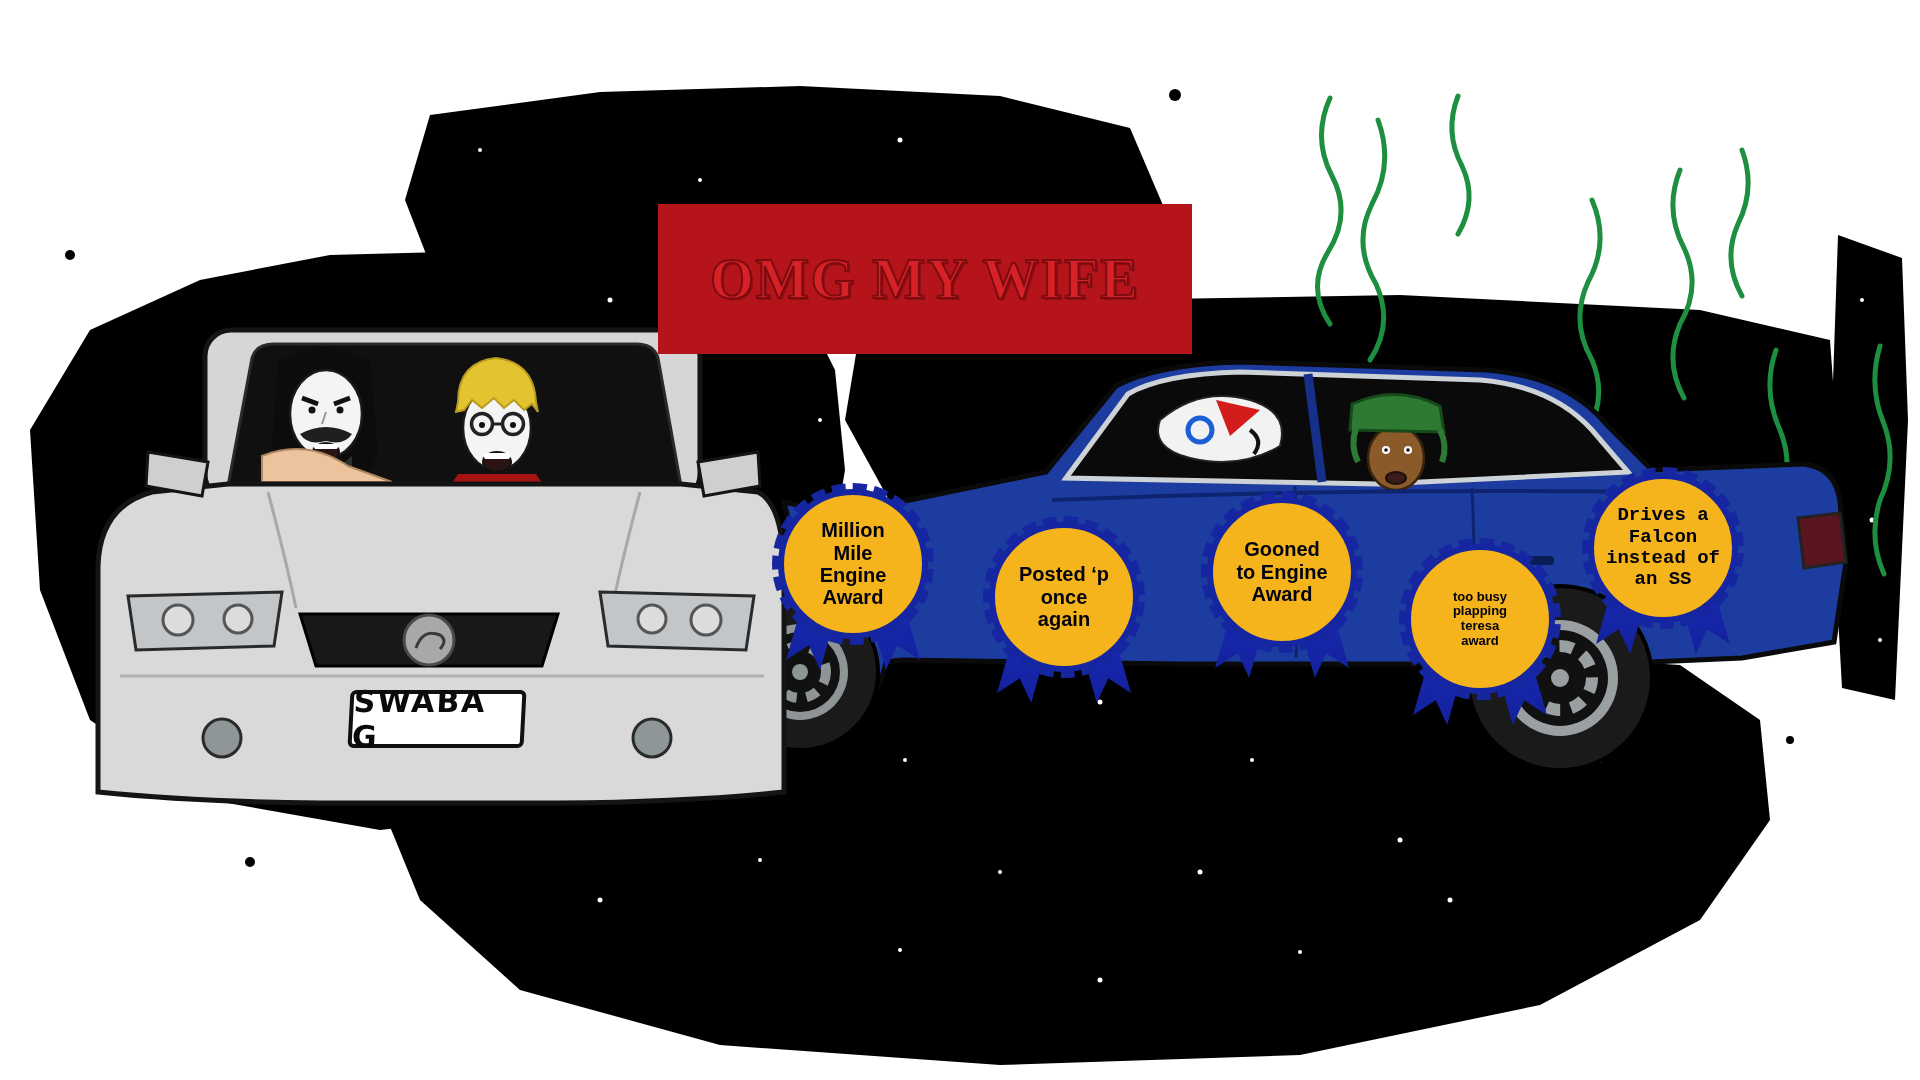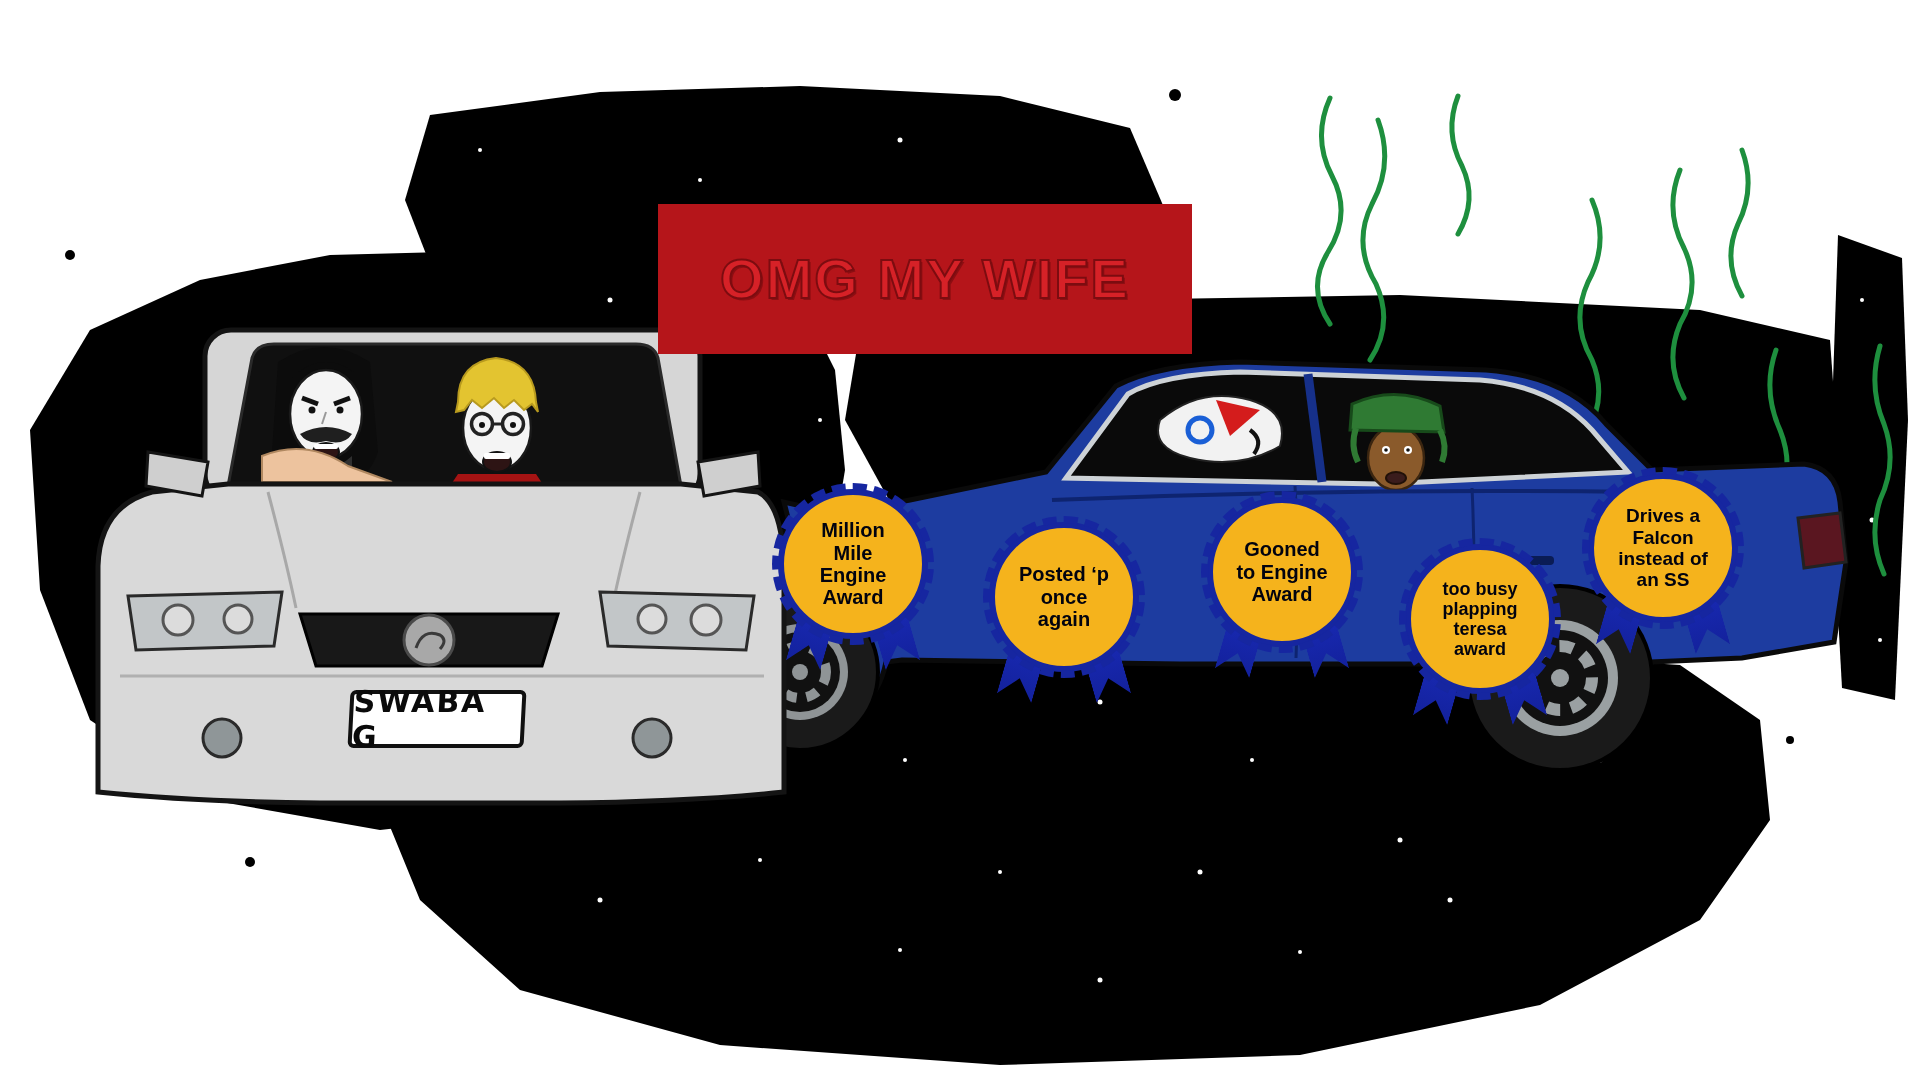--- a/index.html
+++ b/index.html
@@ -15,6 +15,7 @@
     background:var(--banner-bg,#b5151a);
     display:flex;flex-direction:column;align-items:center;justify-content:center;
     text-align:left;
+    font-family:Liberation Serif, serif;
   }
   .banner .line{
     font-size:56px;font-weight:bold;letter-spacing:2px;line-height:70px;

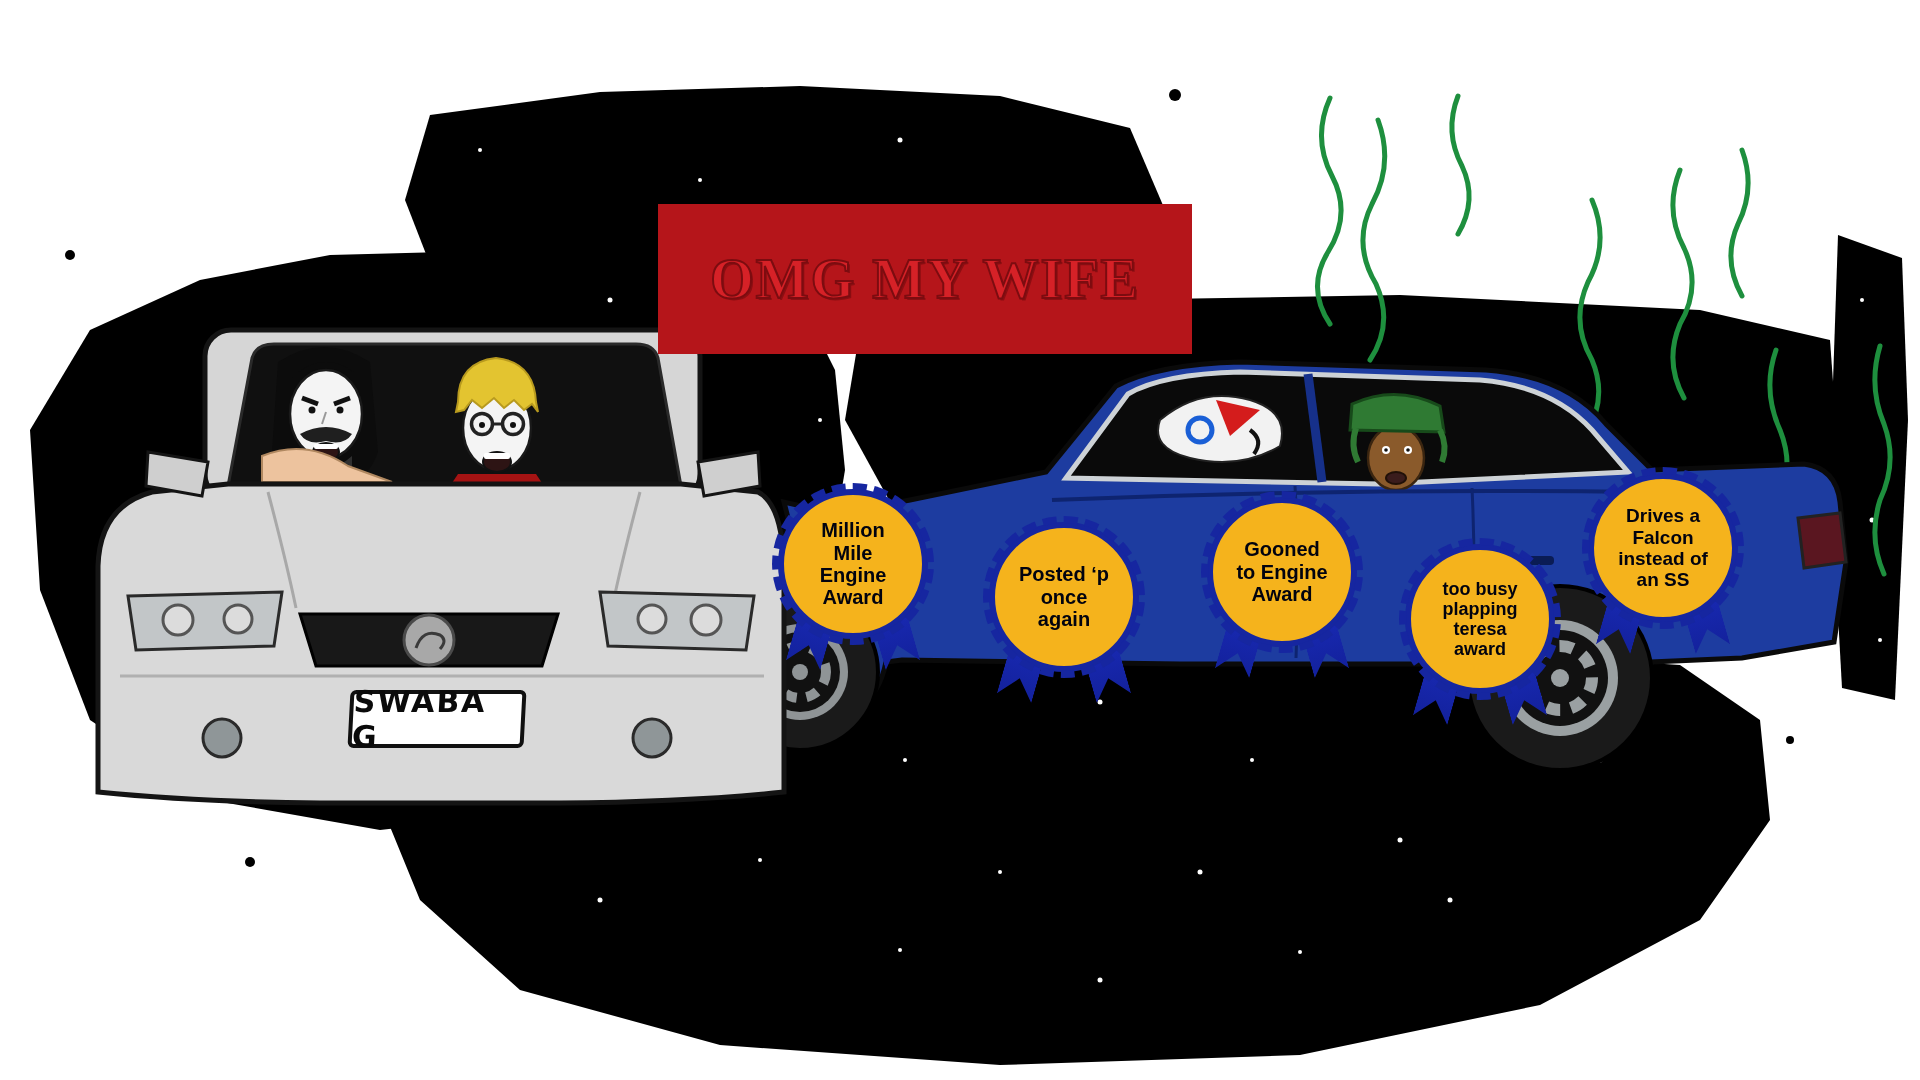--- a/index.html
+++ b/index.html
@@ -64,7 +64,7 @@
   .r4{left:1399px;top:538px;}
   .r4 .medal-text{font-size:18px;}
   .r5{left:1582px;top:467px;}
-  .r5 .medal-text{font-size:19px;}
+  .r5 .medal-text{font-size:19px;font-family:Liberation Mono, monospace;}
 </style>
 </head>
 <body>

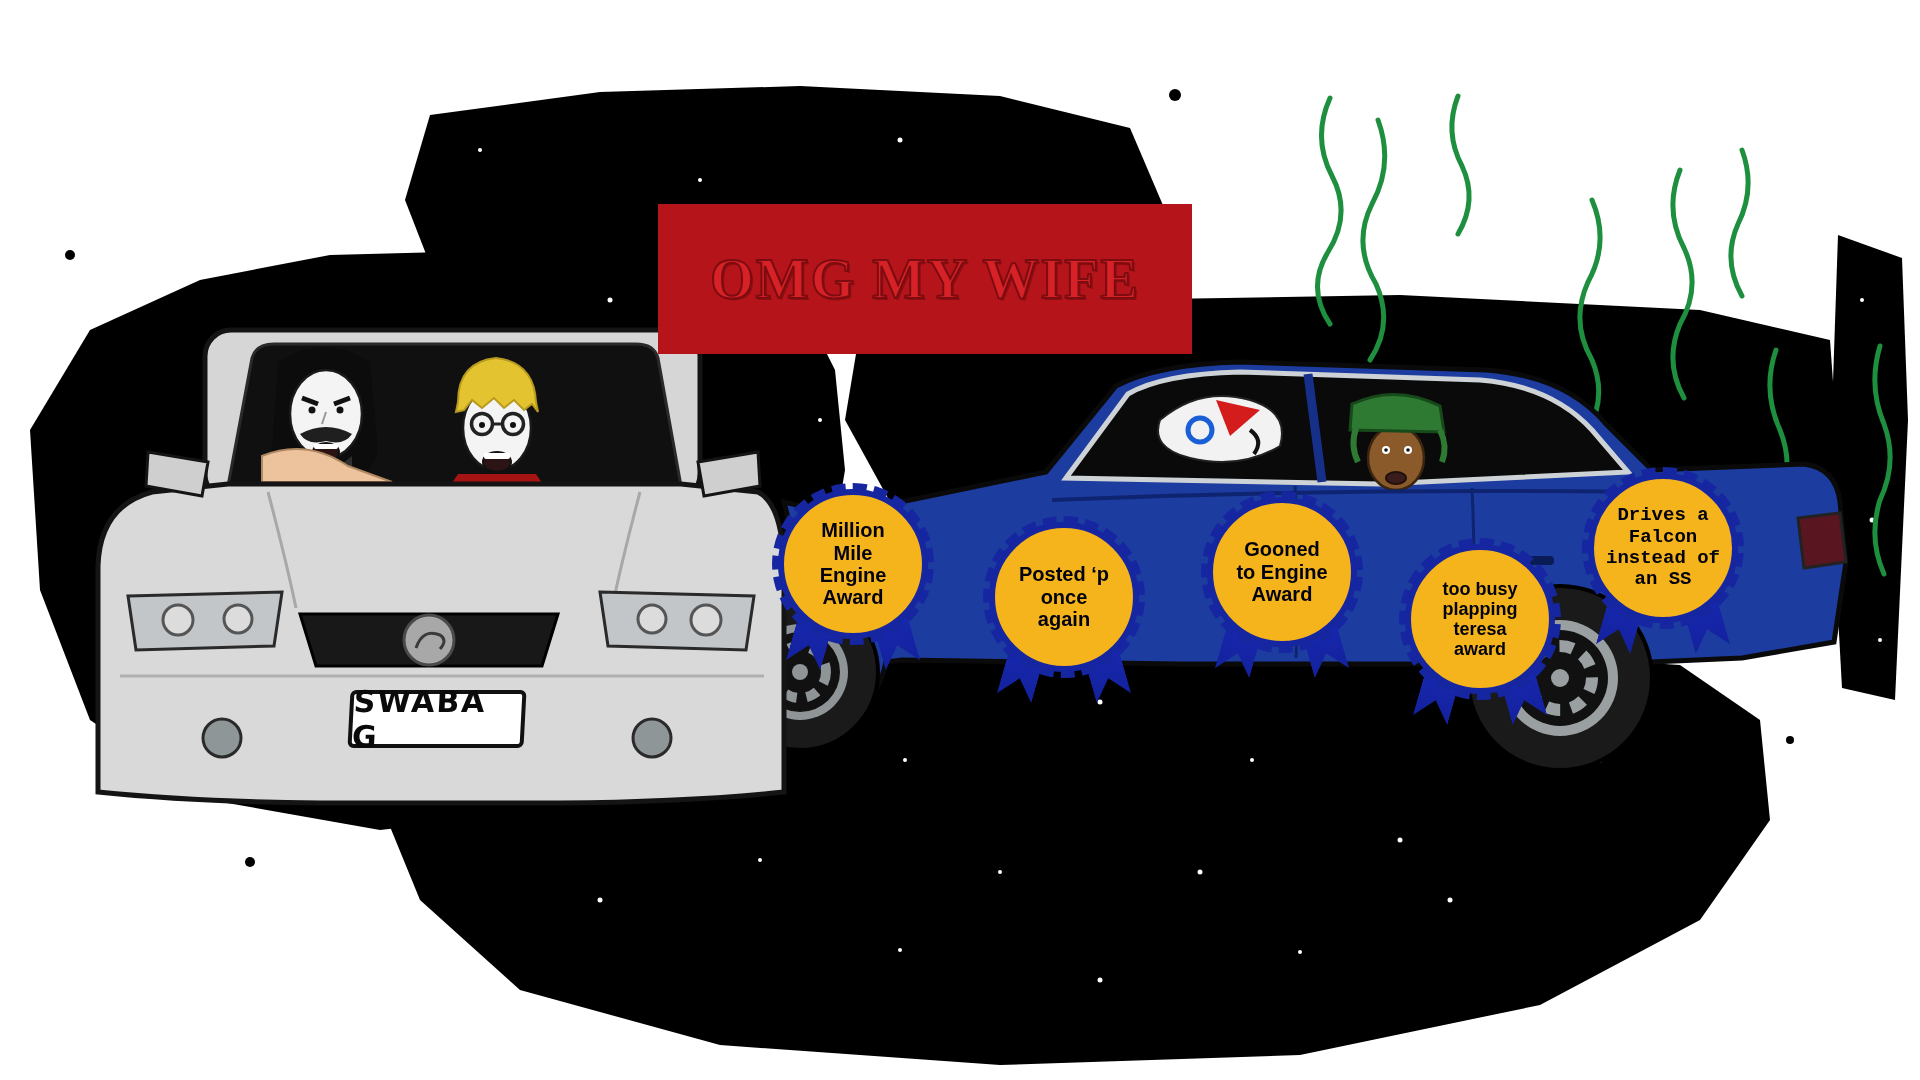--- a/index.html
+++ b/index.html
@@ -62,7 +62,7 @@
   .r2{left:983px;top:516px;}
   .r3{left:1201px;top:491px;}
   .r4{left:1399px;top:538px;}
-  .r4 .medal-text{font-size:18px;}
+  .r4 .medal-text{font-size:13px;}
   .r5{left:1582px;top:467px;}
   .r5 .medal-text{font-size:19px;font-family:Liberation Mono, monospace;}
 </style>

